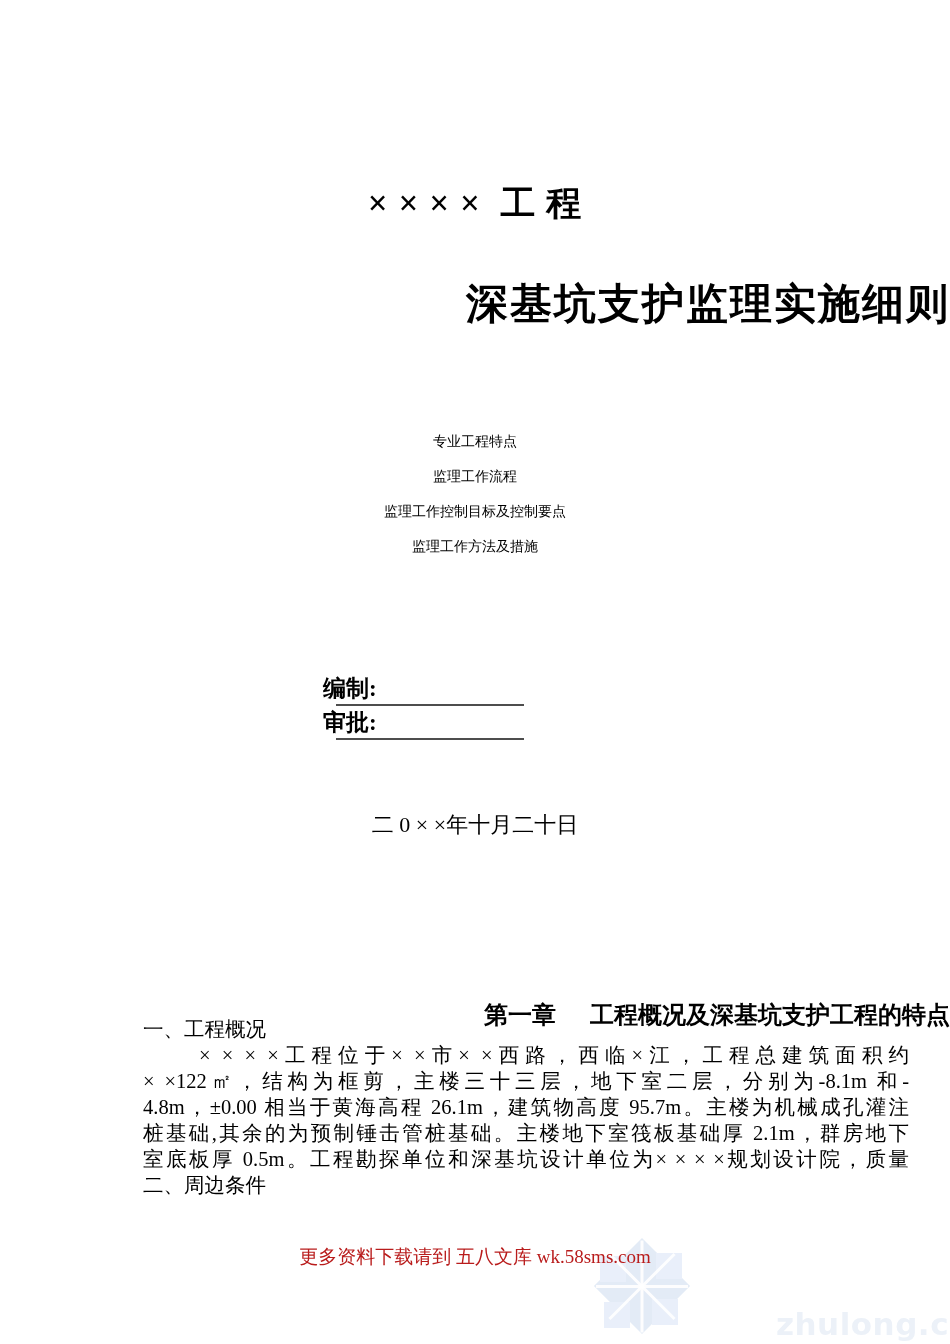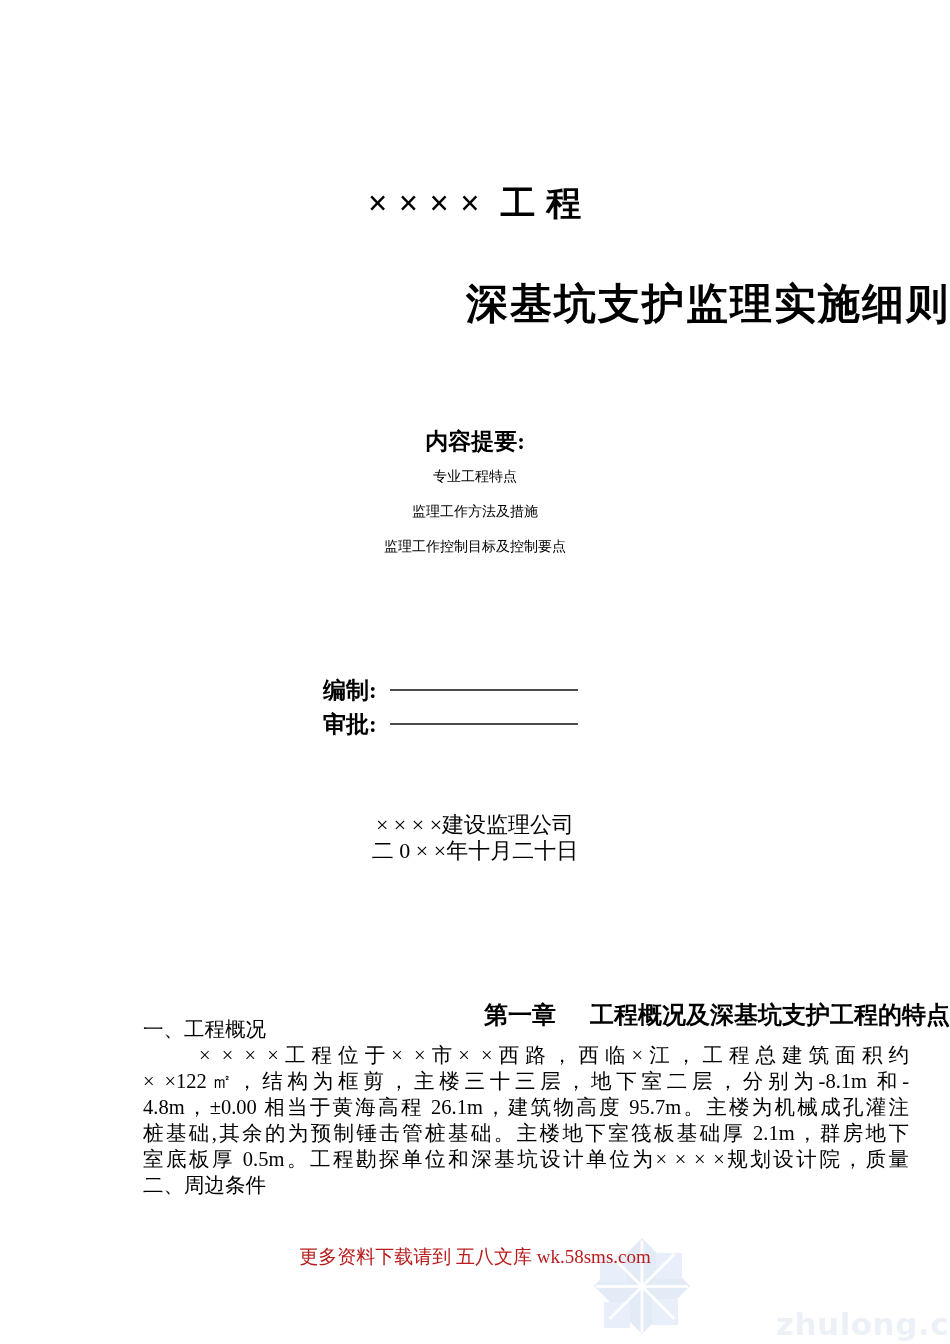--- a/index.html
+++ b/index.html
@@ -129,7 +129,6 @@
   <div class="doc-title">深基坑支护监理实施细则</div>
 
   <div class="summary">
-    <div class="summary-heading">内容提要:</div>
     <div class="summary-item">专业工程特点</div>
     <div class="summary-item">监理工作方法及措施</div>
     <div class="summary-item">监理工作控制目标及控制要点</div>

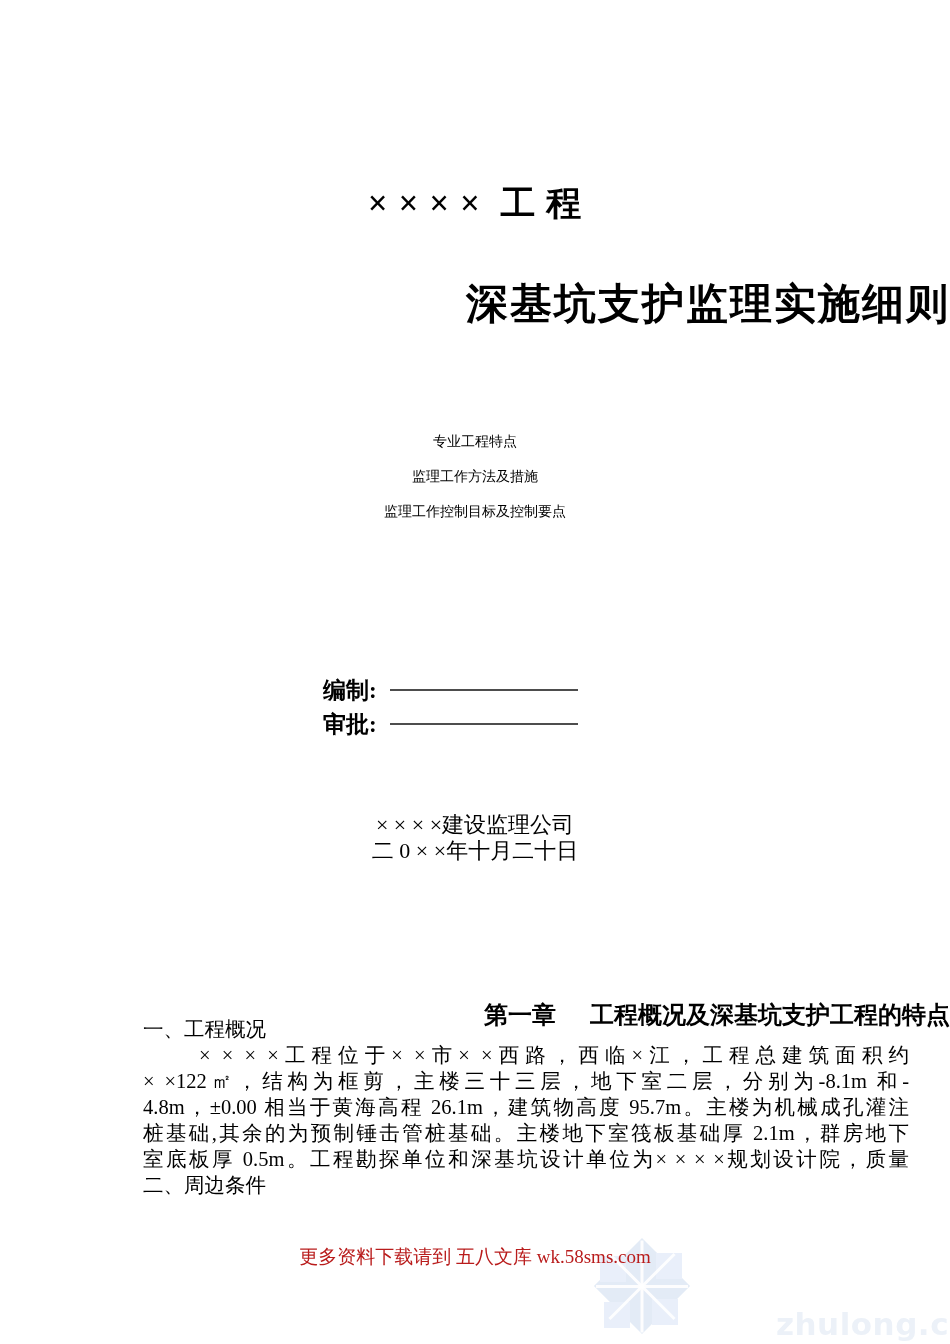--- a/index.html
+++ b/index.html
@@ -130,6 +130,7 @@
 
   <div class="summary">
     <div class="summary-item">专业工程特点</div>
+    <div class="summary-item">监理工作流程</div>
     <div class="summary-item">监理工作方法及措施</div>
     <div class="summary-item">监理工作控制目标及控制要点</div>
   </div>

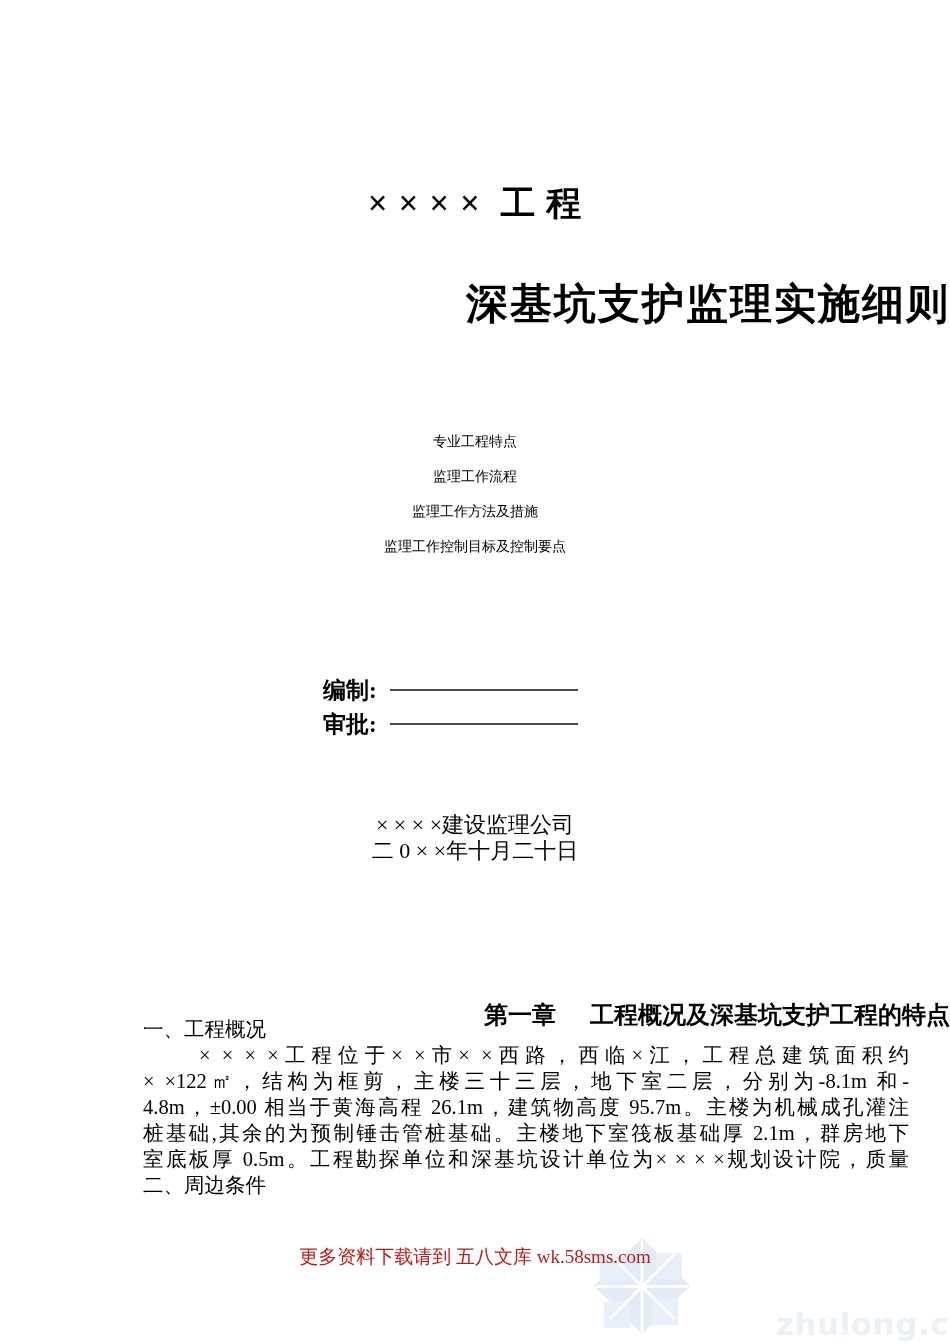--- a/index.html
+++ b/index.html
@@ -131,8 +131,8 @@
   <div class="summary">
     <div class="summary-item">专业工程特点</div>
     <div class="summary-item">监理工作流程</div>
+    <div class="summary-item">监理工作控制目标及控制要点</div>
     <div class="summary-item">监理工作方法及措施</div>
-    <div class="summary-item">监理工作控制目标及控制要点</div>
   </div>
 
   <div class="signoff">

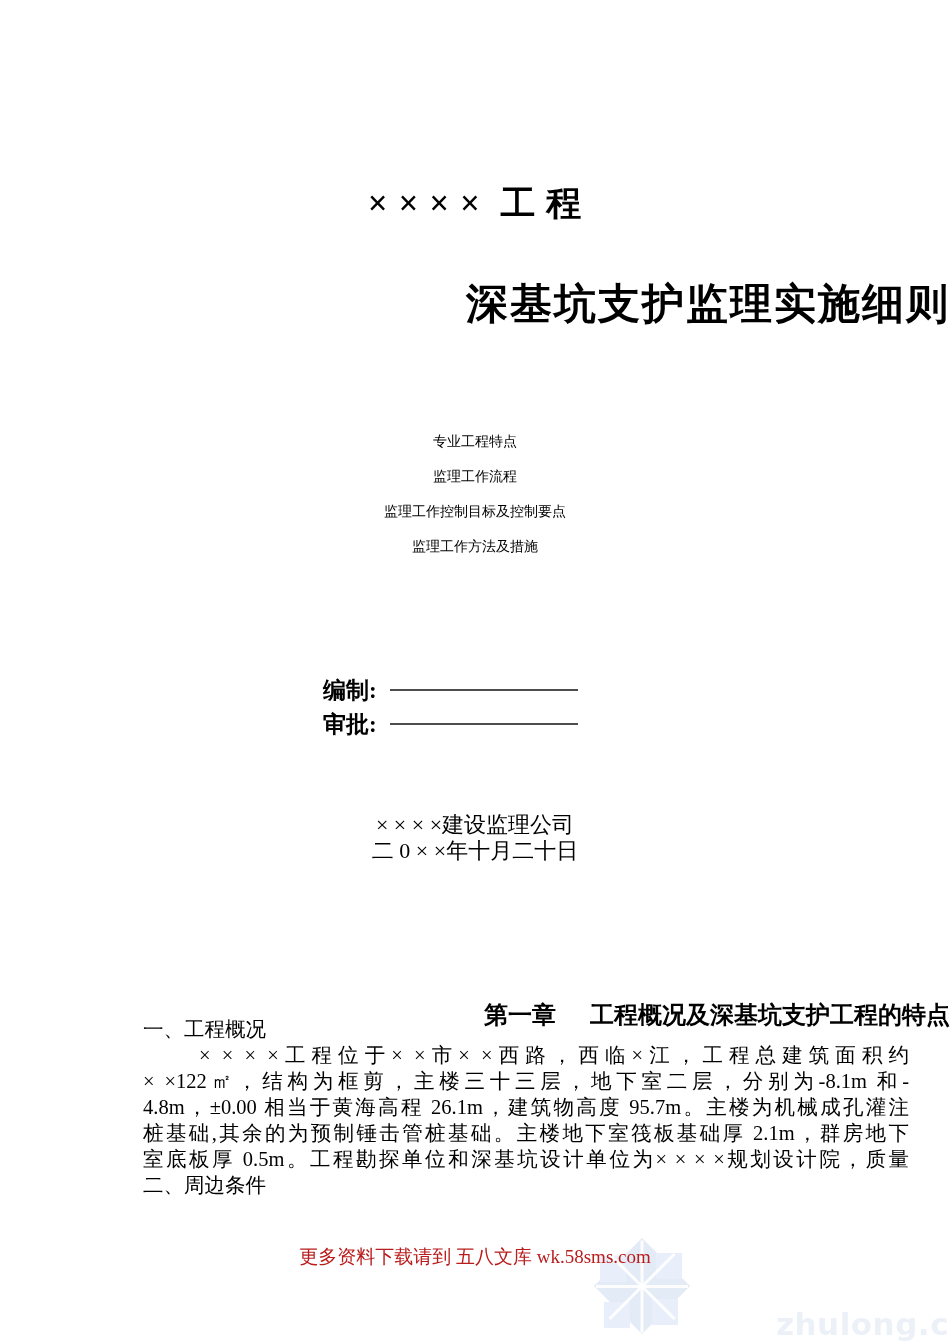--- a/index.html
+++ b/index.html
@@ -41,7 +41,7 @@
 
   
   .signoff { position: absolute; left: 323px; top: 674px; }
-  .signoff-row { display: flex; align-items: center; height: 34px; }
+  .signoff-row { display: flex; align-items: flex-start; height: 34px; flex-direction: column; }
   .signoff-label { font-size: 23px; font-weight: bold; line-height: 30px; white-space: pre; }
   .signoff-line {
     width: 188px; height: 0; border-bottom: 2px solid #4d4d4d;

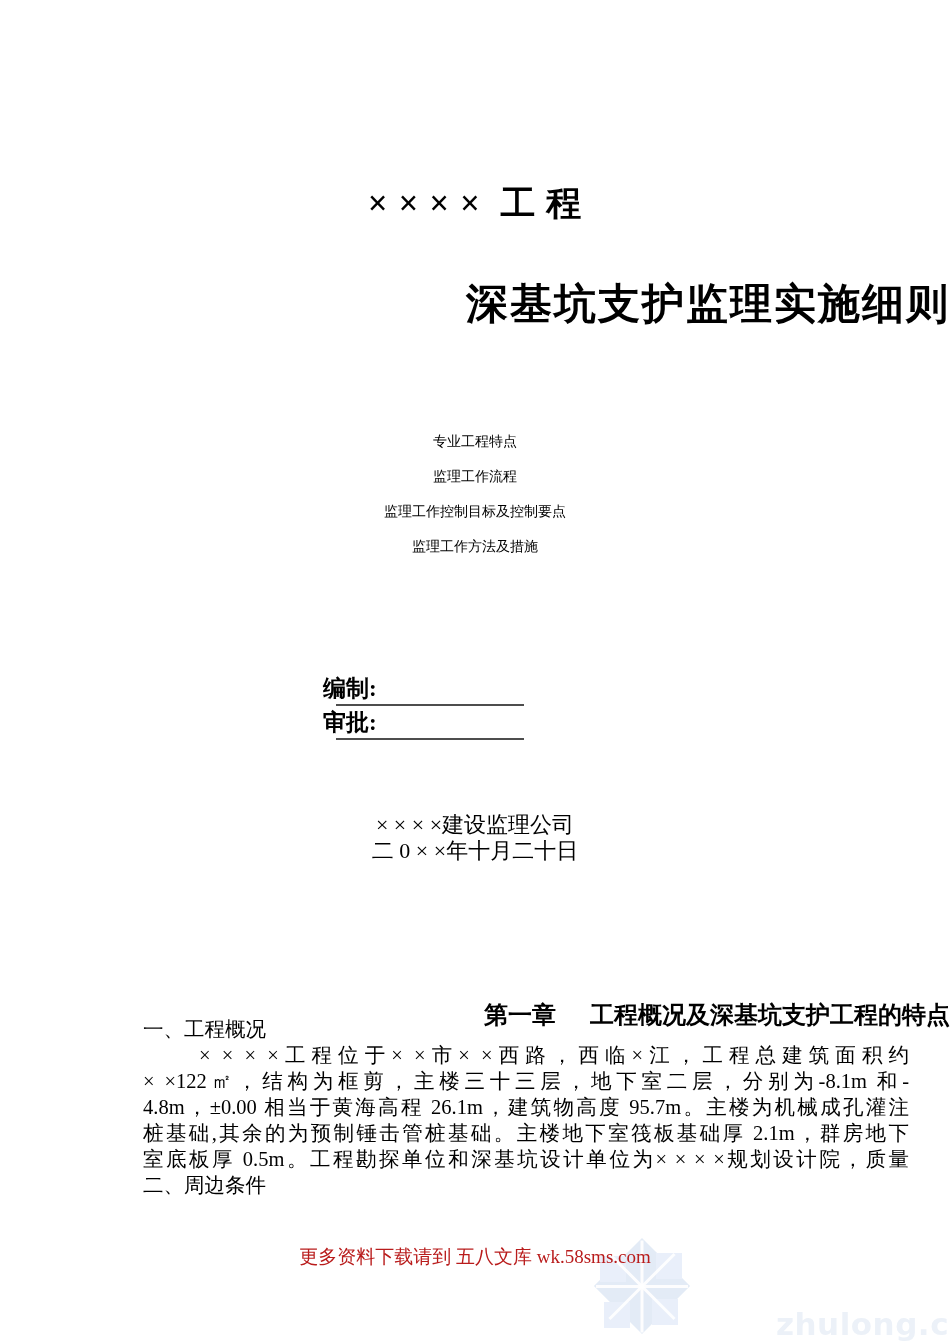--- a/index.html
+++ b/index.html
@@ -147,7 +147,6 @@
   </div>
 
   <div class="issuer">
-    <div class="issuer-line">× × × ×建设监理公司</div>
     <div class="issuer-line">二 0 × ×年十月二十日</div>
   </div>
 

